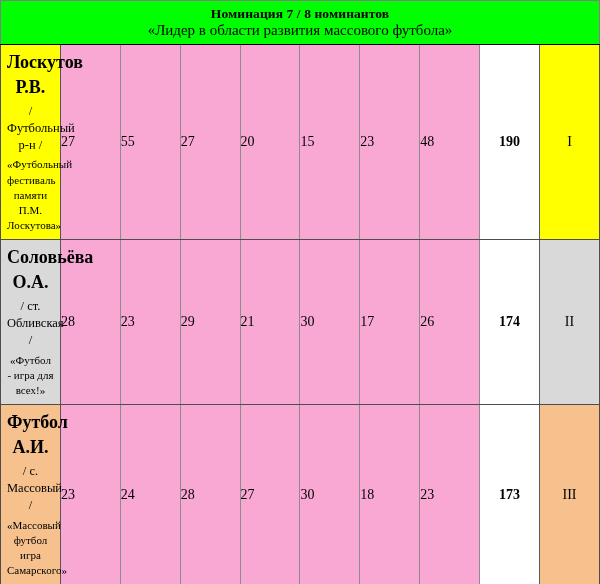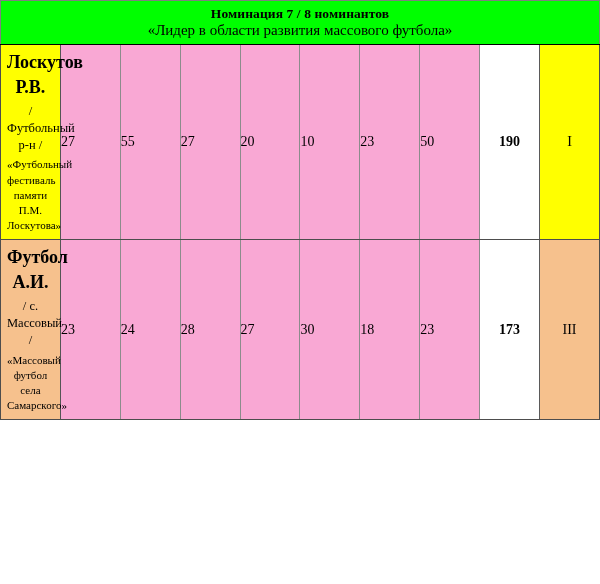--- a/index.html
+++ b/index.html
@@ -144,7 +144,7 @@
           <td class="score-cell">55</td>
           <td class="score-cell">27</td>
           <td class="score-cell">20</td>
-          <td class="score-cell">10</td>
+          <td class="score-cell">15</td>
           <td class="score-cell">23</td>
           <td class="score-cell">50</td>
           <td class="total-cell">190</td>

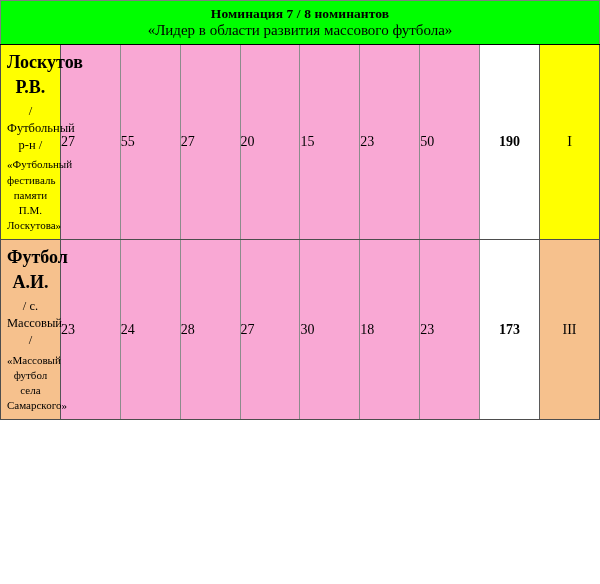--- a/index.html
+++ b/index.html
@@ -146,7 +146,7 @@
           <td class="score-cell">20</td>
           <td class="score-cell">15</td>
           <td class="score-cell">23</td>
-          <td class="score-cell">50</td>
+          <td class="score-cell">48</td>
           <td class="total-cell">190</td>
           <td class="rank-cell tint-gold">I</td>
         </tr>

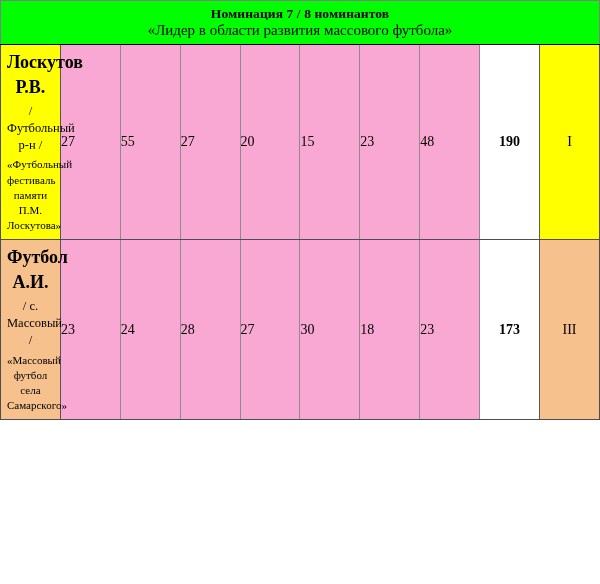--- a/index.html
+++ b/index.html
@@ -151,6 +151,22 @@
           <td class="rank-cell tint-gold">I</td>
         </tr>
         <tr>
+          <td class="name-cell tint-silver">
+            <span class="nm-person">Соловьёва О.А.</span>
+            <span class="nm-place">/ ст. Обливская /</span>
+            <span class="nm-project">«Футбол - игра для всех!»</span>
+          </td>
+          <td class="score-cell">28</td>
+          <td class="score-cell">23</td>
+          <td class="score-cell">29</td>
+          <td class="score-cell">21</td>
+          <td class="score-cell">30</td>
+          <td class="score-cell">17</td>
+          <td class="score-cell">26</td>
+          <td class="total-cell">174</td>
+          <td class="rank-cell tint-silver">II</td>
+        </tr>
+        <tr>
           <td class="name-cell tint-bronze">
             <span class="nm-person">Футбол А.И.</span>
             <span class="nm-place">/ с. Массовый /</span>

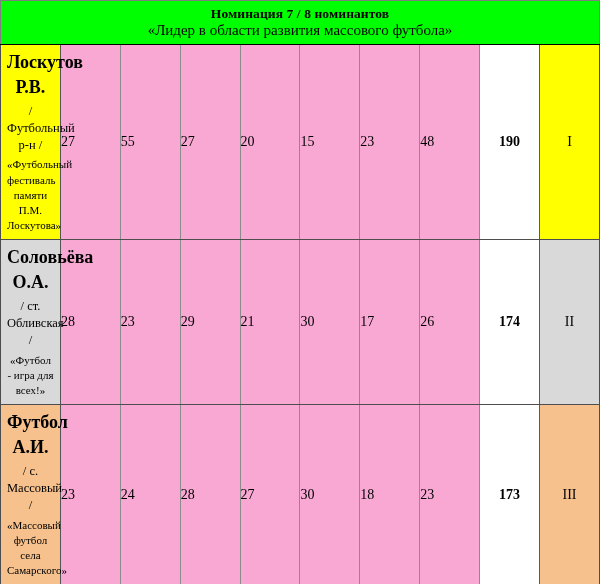--- a/index.html
+++ b/index.html
@@ -170,7 +170,7 @@
           <td class="name-cell tint-bronze">
             <span class="nm-person">Футбол А.И.</span>
             <span class="nm-place">/ с. Массовый /</span>
-            <span class="nm-project">«Массовый футбол села Самарского»</span>
+            <span class="nm-project">«Массовый футбол игра Самарского»</span>
           </td>
           <td class="score-cell">23</td>
           <td class="score-cell">24</td>

